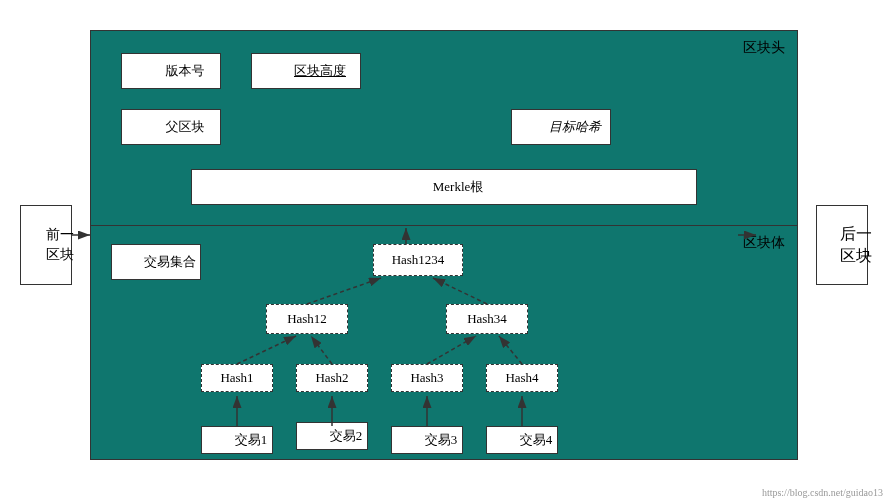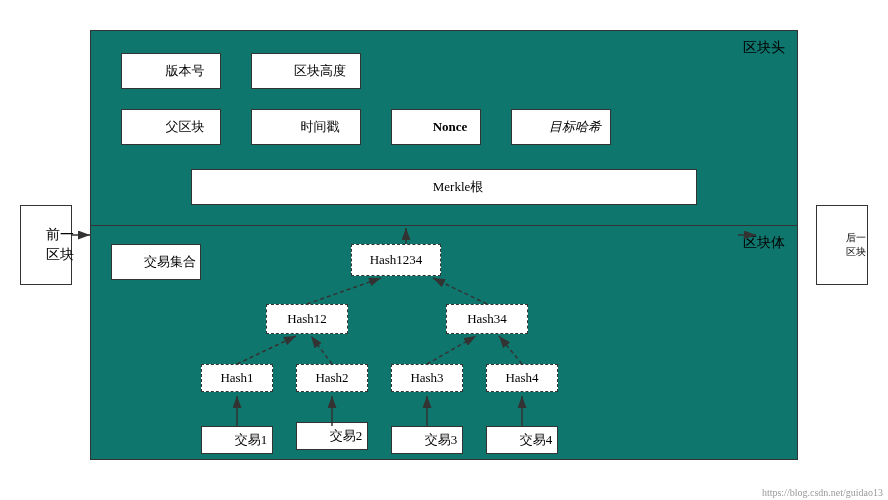--- a/index.html
+++ b/index.html
@@ -128,7 +128,7 @@
       top: 22px; left: 30px; width: 100px; height: 36px;
     }
     .box-height {
-      top: 22px; left: 160px; width: 110px; height: 36px;
+      top: 22px; left: 160px; width: 110px; height: 36px; text-decoration: underline;
     }
     .box-parent {
       top: 78px; left: 30px; width: 100px; height: 36px;

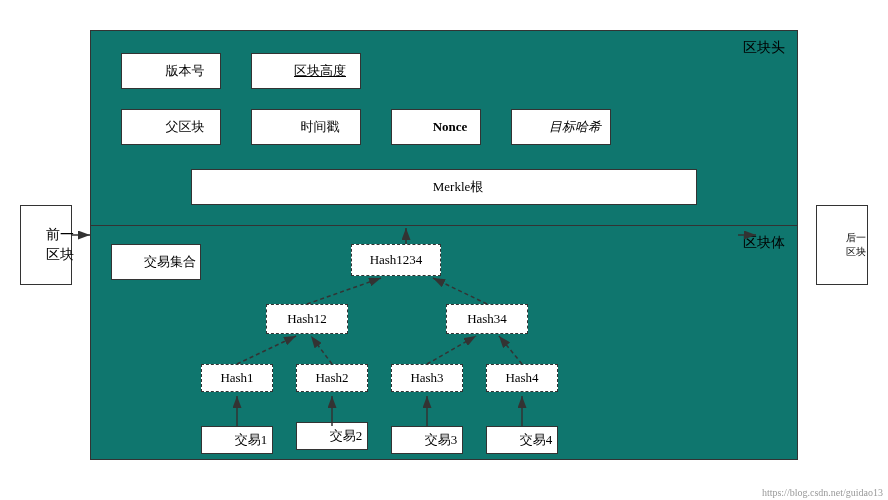--- a/index.html
+++ b/index.html
@@ -217,9 +217,6 @@
         <span>父区块</span>
       </div>
 
-      <div class="solid-box box-timestamp">
-        <span>时间戳</span>
-      </div>
 
       <div class="solid-box box-nonce" style="font-weight:bold;">
         <span>Nonce</span>

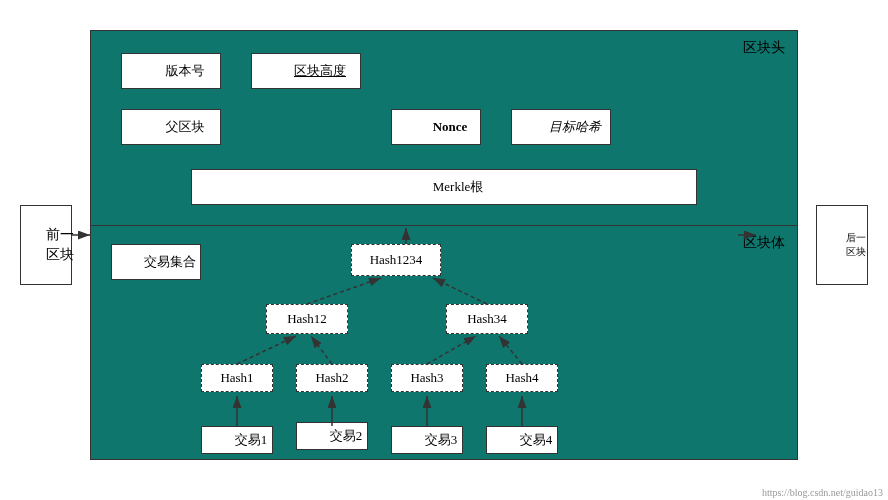--- a/index.html
+++ b/index.html
@@ -218,9 +218,6 @@
       </div>
 
 
-      <div class="solid-box box-nonce" style="font-weight:bold;">
-        <span>Nonce</span>
-      </div>
 
       <div class="solid-box box-target-hash">
         <span>目标哈希</span>

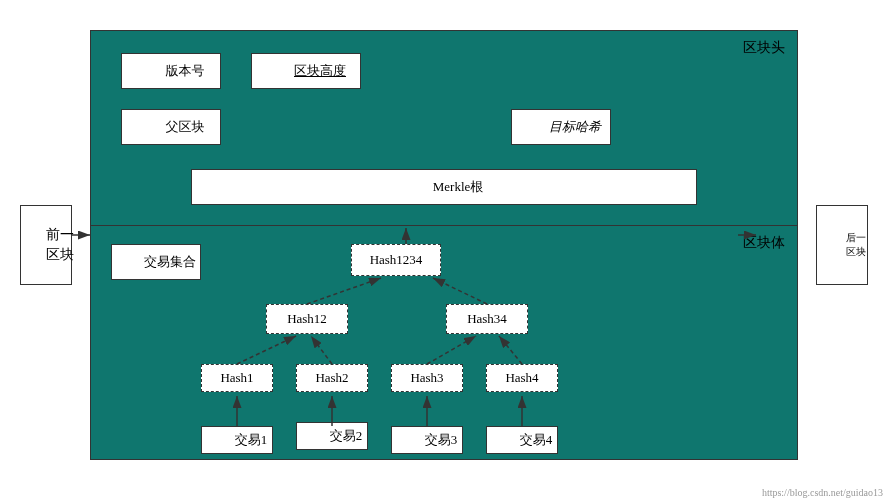--- a/index.html
+++ b/index.html
@@ -196,7 +196,7 @@
   </div>
 
   <div class="solid-box next-block" style="position:absolute; right:0; top:50%; transform:translateY(-50%); width:52px; height:80px;">
-    <span style="white-space:pre; text-align:center; font-size:10px;">后一
+    <span style="white-space:pre; text-align:center; font-size:16px;">后一
 区块</span>
   </div>
 

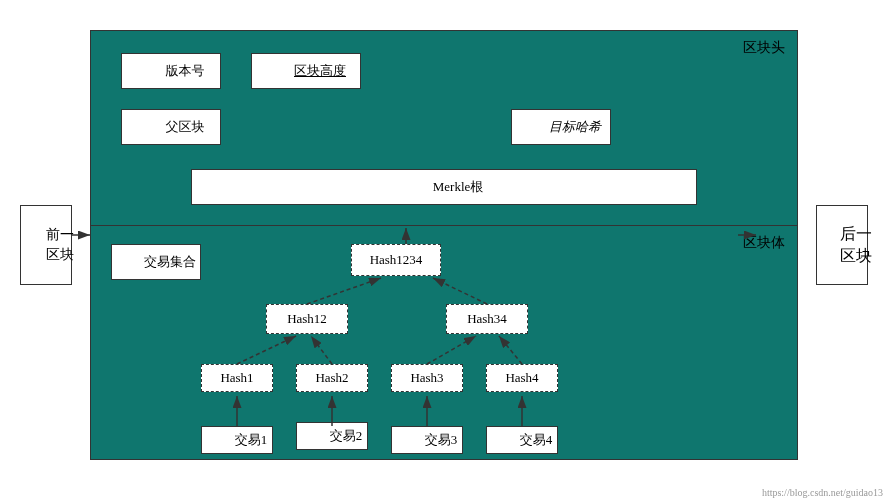--- a/index.html
+++ b/index.html
@@ -235,7 +235,7 @@
         <span>交易集合</span>
       </div>
 
-      <div class="dashed-box" style="top:18px; left:260px; width:90px; height:32px;">
+      <div class="dashed-box" style="top:18px; left:282px; width:90px; height:32px;">
         <span>Hash1234</span>
       </div>
 

